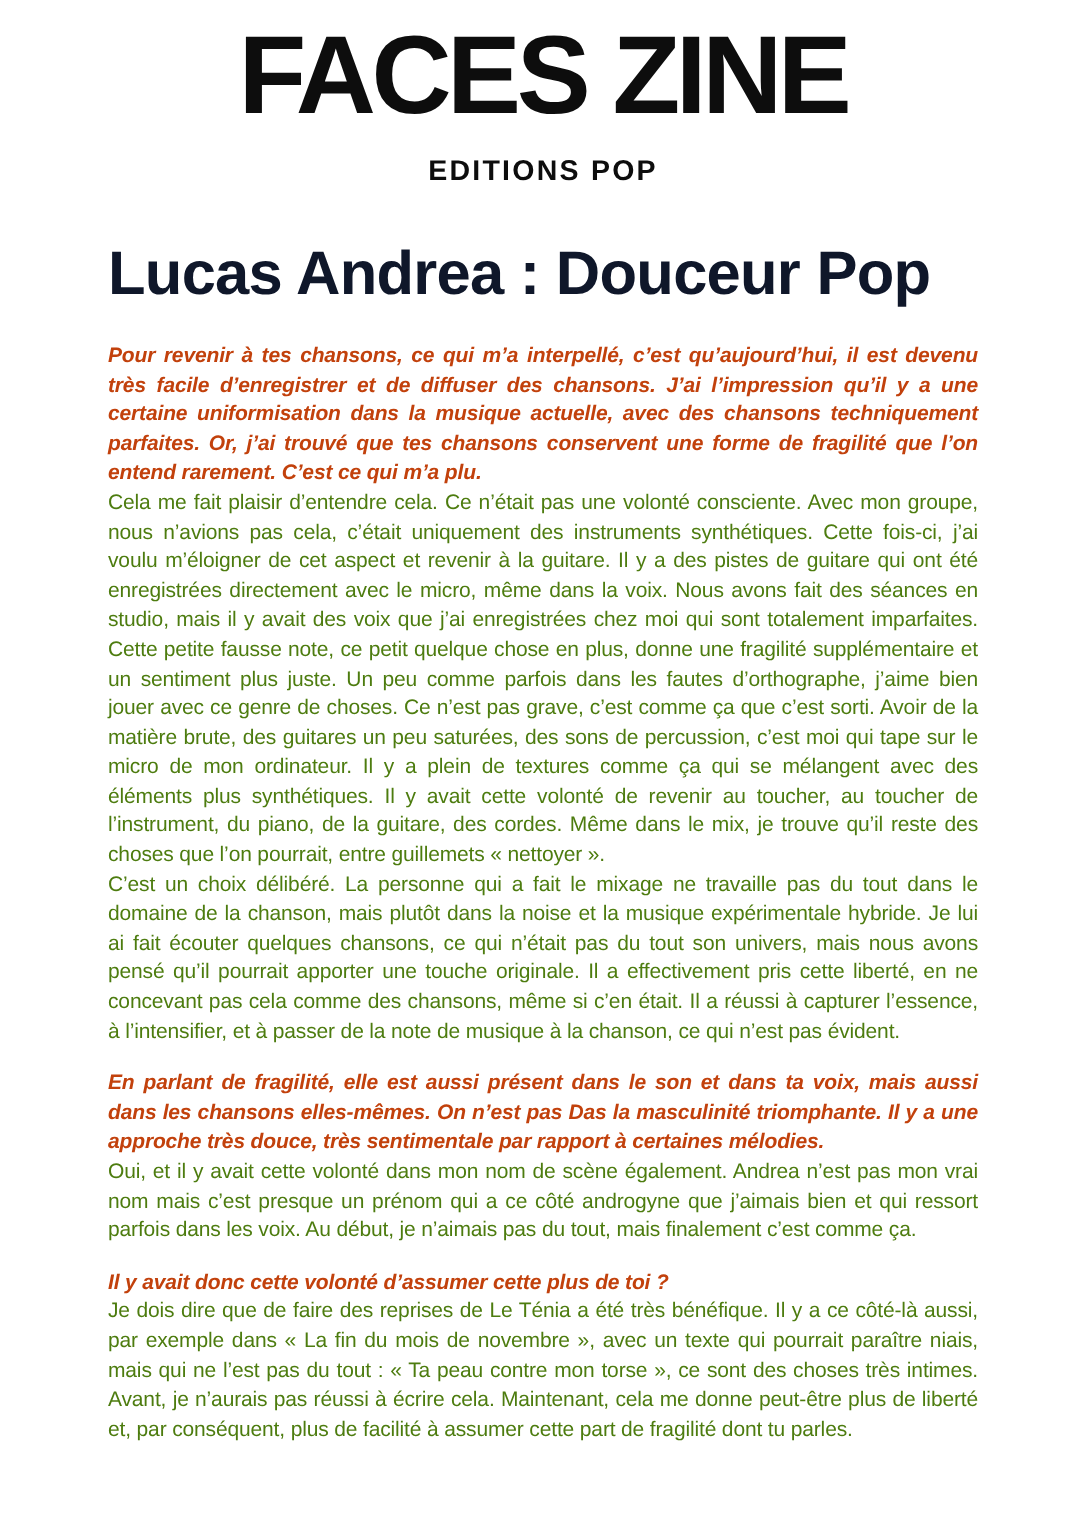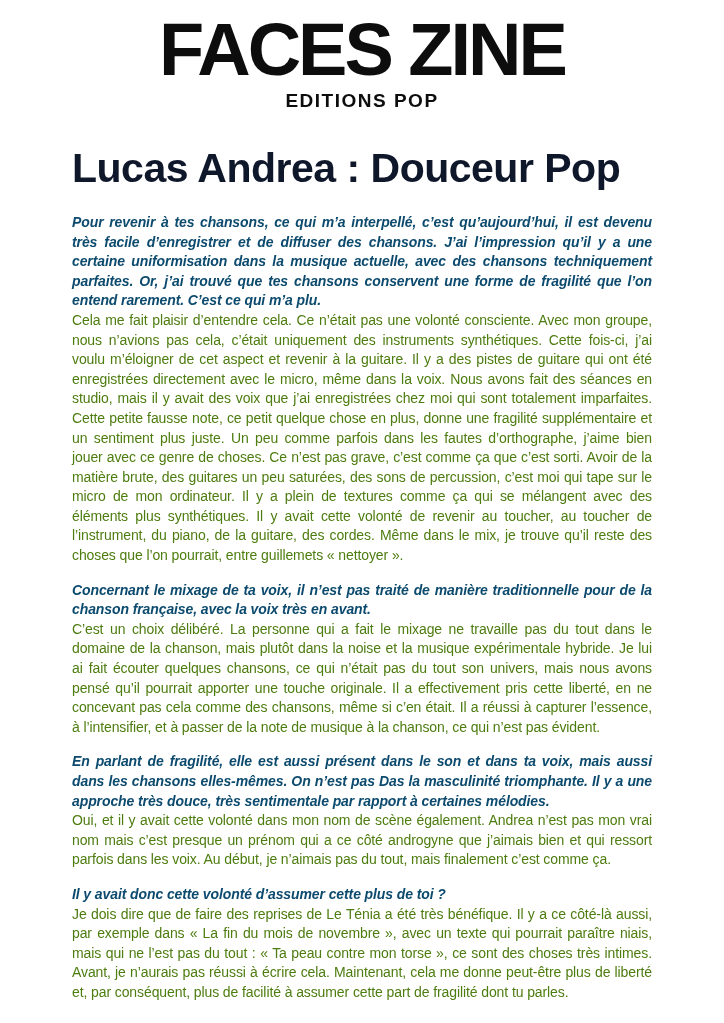--- a/index.html
+++ b/index.html
@@ -36,7 +36,7 @@
     font-weight: bold;
     font-size: 19px;
     letter-spacing: 1.5px;
-    margin-top: 6px;
+    margin-top: 20px;
     color: #0d0d0d;
   }
   .content {

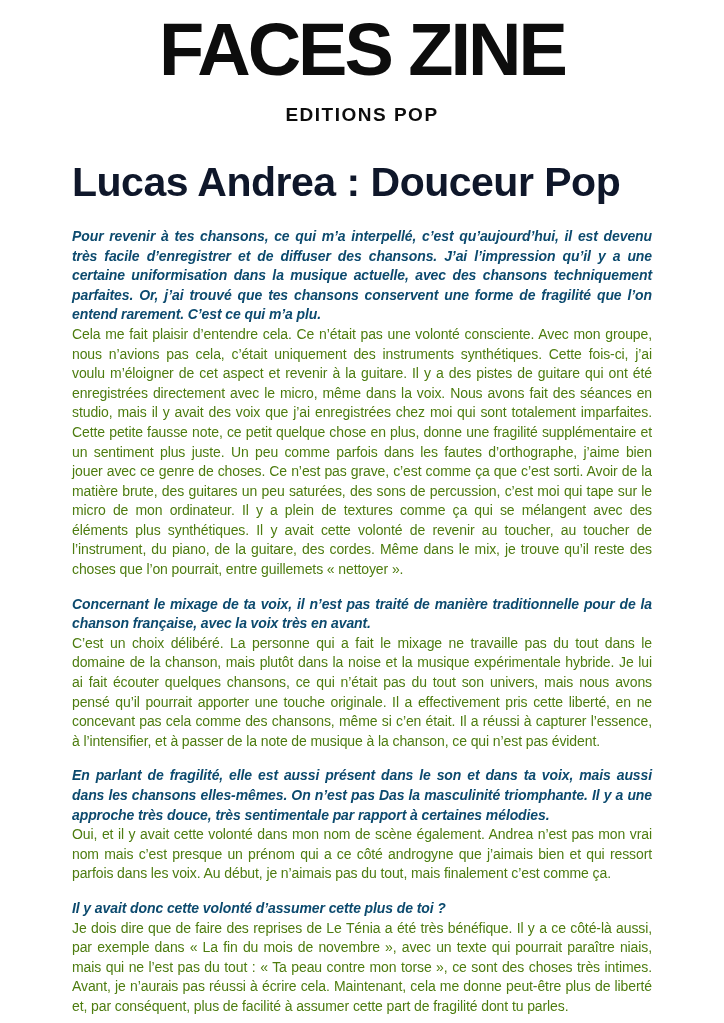--- a/index.html
+++ b/index.html
@@ -63,7 +63,7 @@
   .article-body p.question {
     font-weight: bold;
     font-style: italic;
-    color: #0c4a6e;
+    color: #c2410c;
     margin-top: 15px;
   }
   .article-body p.question:first-child {

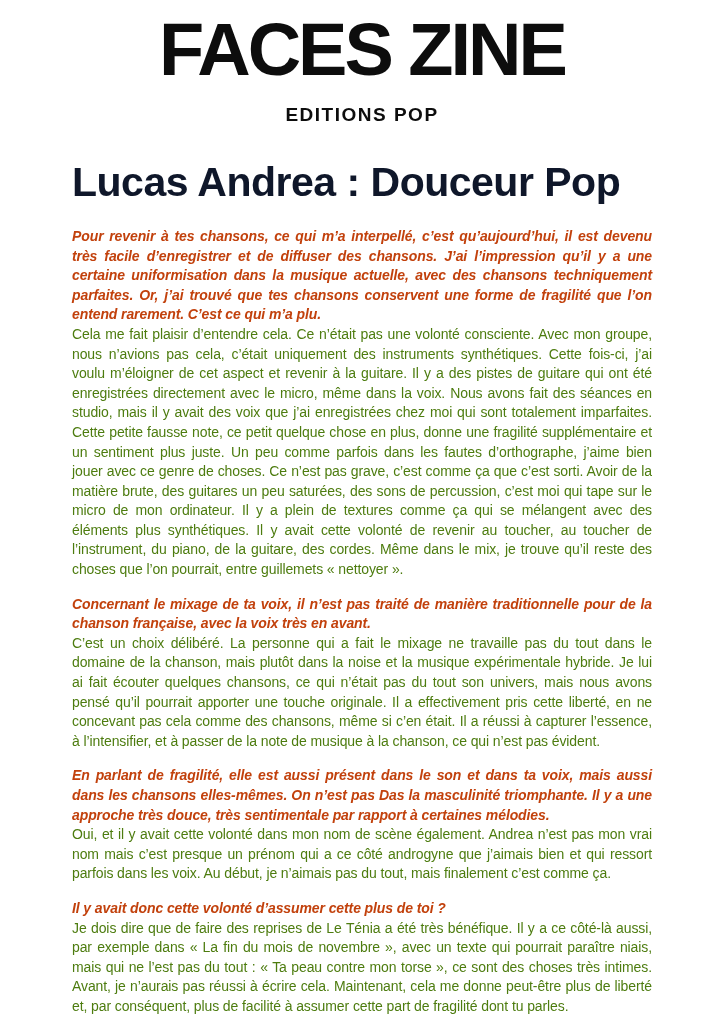--- a/index.html
+++ b/index.html
@@ -86,7 +86,6 @@
     <article class="article-body" id="article-body">
         <p class="question">Pour revenir à tes chansons, ce qui m’a interpellé, c’est qu’aujourd’hui, il est devenu très facile d’enregistrer et de diffuser des chansons. J’ai l’impression qu’il y a une certaine uniformisation dans la musique actuelle, avec des chansons techniquement parfaites. Or, j’ai trouvé que tes chansons conservent une forme de fragilité que l’on entend rarement. C’est ce qui m’a plu.</p>
         <p class="answer">Cela me fait plaisir d’entendre cela. Ce n’était pas une volonté consciente. Avec mon groupe, nous n’avions pas cela, c’était uniquement des instruments synthétiques. Cette fois-ci, j’ai voulu m’éloigner de cet aspect et revenir à la guitare. Il y a des pistes de guitare qui ont été enregistrées directement avec le micro, même dans la voix. Nous avons fait des séances en studio, mais il y avait des voix que j’ai enregistrées chez moi qui sont totalement imparfaites. Cette petite fausse note, ce petit quelque chose en plus, donne une fragilité supplémentaire et un sentiment plus juste. Un peu comme parfois dans les fautes d’orthographe, j’aime bien jouer avec ce genre de choses. Ce n’est pas grave, c’est comme ça que c’est sorti. Avoir de la matière brute, des guitares un peu saturées, des sons de percussion, c’est moi qui tape sur le micro de mon ordinateur. Il y a plein de textures comme ça qui se mélangent avec des éléments plus synthétiques. Il y avait cette volonté de revenir au toucher, au toucher de l’instrument, du piano, de la guitare, des cordes. Même dans le mix, je trouve qu’il reste des choses que l’on pourrait, entre guillemets « nettoyer ».</p>
-        <p class="question">Concernant le mixage de ta voix, il n’est pas traité de manière traditionnelle pour de la chanson française, avec la voix très en avant.</p>
         <p class="answer">C’est un choix délibéré. La personne qui a fait le mixage ne travaille pas du tout dans le domaine de la chanson, mais plutôt dans la noise et la musique expérimentale hybride. Je lui ai fait écouter quelques chansons, ce qui n’était pas du tout son univers, mais nous avons pensé qu’il pourrait apporter une touche originale. Il a effectivement pris cette liberté, en ne concevant pas cela comme des chansons, même si c’en était. Il a réussi à capturer l’essence, à l’intensifier, et à passer de la note de musique à la chanson, ce qui n’est pas évident.</p>
         <p class="question">En parlant de fragilité, elle est aussi présent dans le son et dans ta voix, mais aussi dans les chansons elles-mêmes. On n’est pas Das la masculinité triomphante. Il y a une approche très douce, très sentimentale par rapport à certaines mélodies.</p>
         <p class="answer">Oui, et il y avait cette volonté dans mon nom de scène également. Andrea n’est pas mon vrai nom mais c’est presque un prénom qui a ce côté androgyne que j’aimais bien et qui ressort parfois dans les voix. Au début, je n’aimais pas du tout, mais finalement c’est comme ça.</p>

